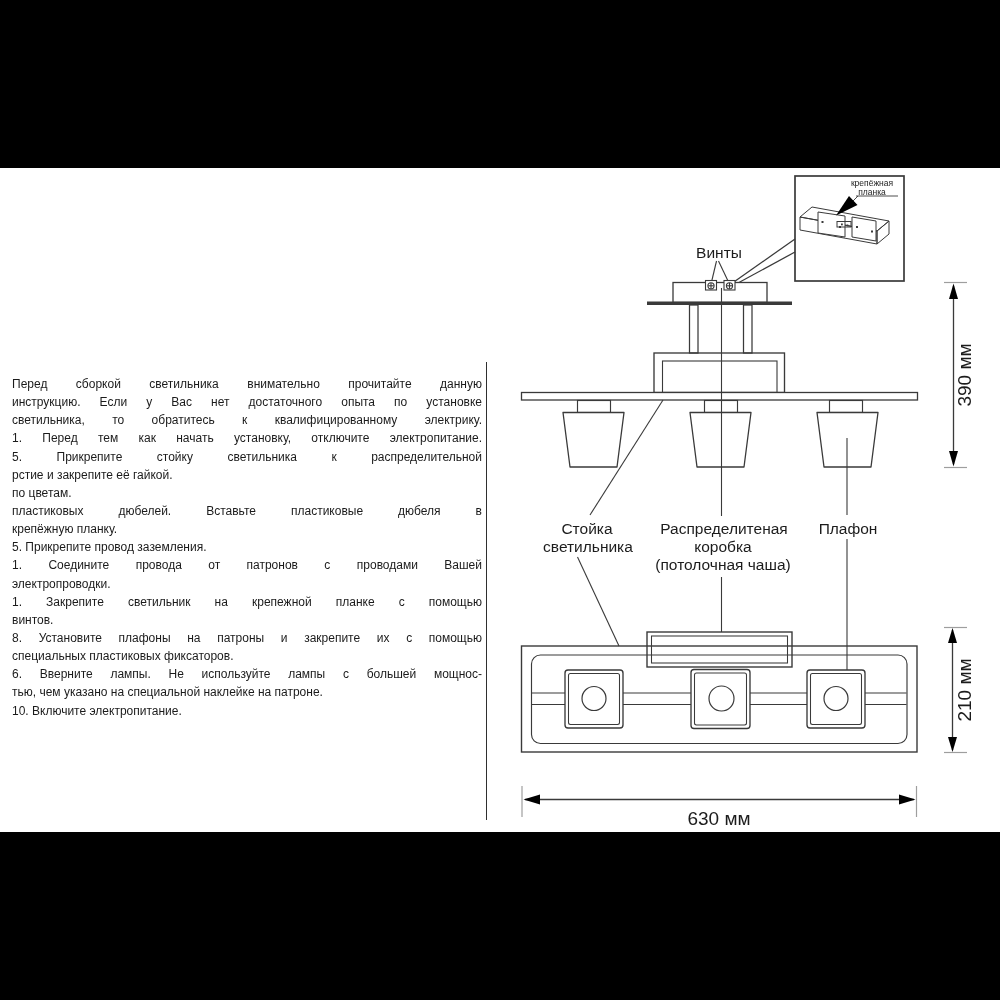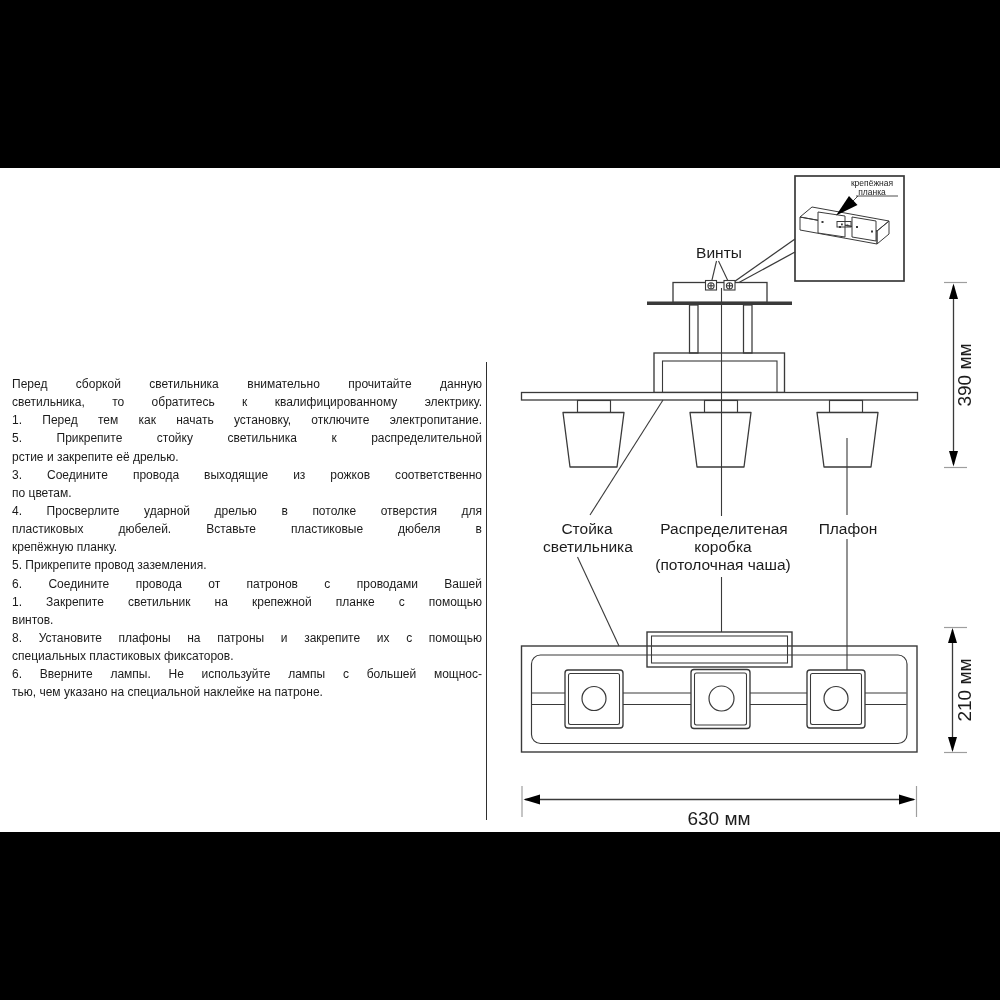--- a/index.html
+++ b/index.html
@@ -37,6 +37,7 @@
 
 <div class="instructions">
     <div class="instr-line jfull">Перед сборкой светильника внимательно прочитайте данную</div>
+    <div class="instr-line jfull">инструкцию. Если у Вас нет достаточного опыта по установке</div>
     <div class="instr-line jfull">светильника, то обратитесь к квалифицированному электрику.</div>
     <div class="instr-line jfull">1. Перед тем как начать установку, отключите электропитание.</div>
     <div class="instr-line jfull">5. Прикрепите стойку светильника к распределительной</div>

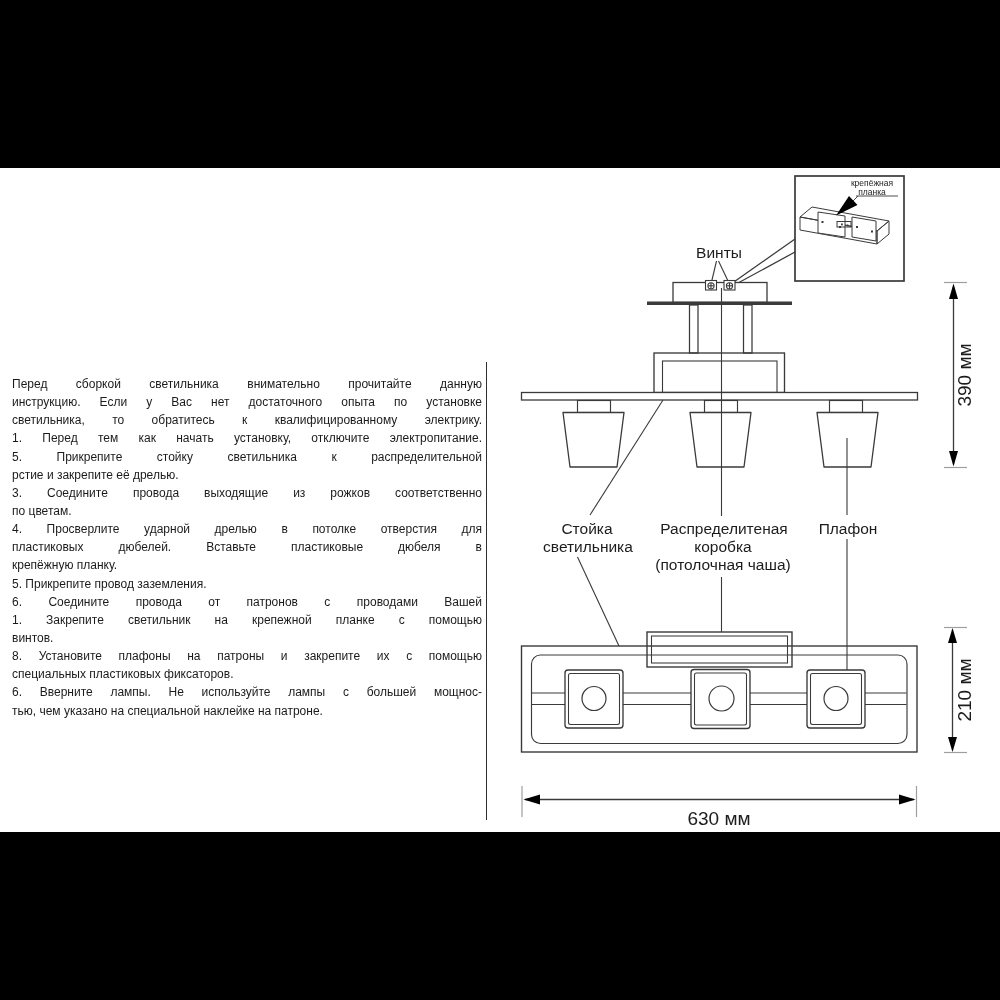--- a/index.html
+++ b/index.html
@@ -41,7 +41,7 @@
     <div class="instr-line jfull">светильника, то обратитесь к квалифицированному электрику.</div>
     <div class="instr-line jfull">1. Перед тем как начать установку, отключите электропитание.</div>
     <div class="instr-line jfull">5. Прикрепите стойку светильника к распределительной</div>
-    <div class="instr-line">рстие и закрепите её дрелью.</div>
+    <div class="instr-line">рстие и закрепите её гайкой.</div>
     <div class="instr-line jfull">3. Соедините провода выходящие из рожков соответственно</div>
     <div class="instr-line">по цветам.</div>
     <div class="instr-line jfull">4. Просверлите ударной дрелью в потолке отверстия для</div>

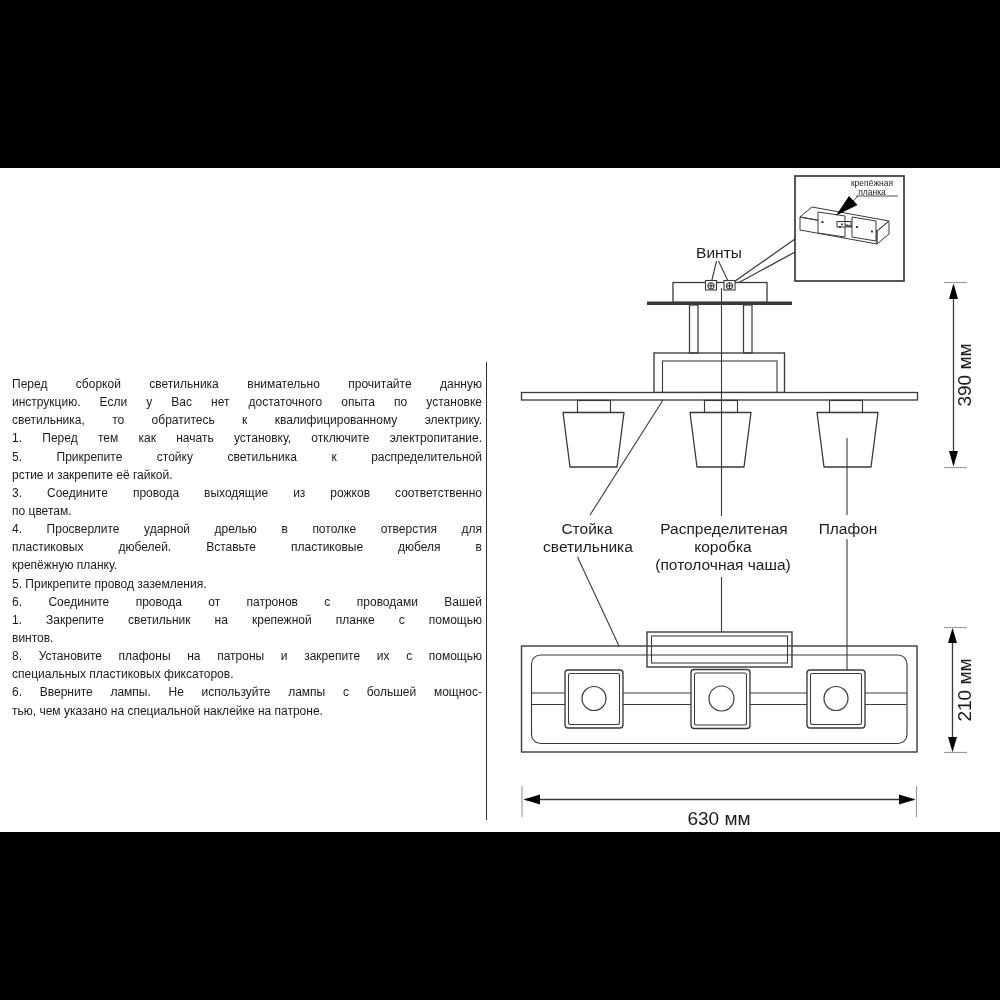--- a/index.html
+++ b/index.html
@@ -42,7 +42,6 @@
     <div class="instr-line jfull">1. Перед тем как начать установку, отключите электропитание.</div>
     <div class="instr-line jfull">5. Прикрепите стойку светильника к распределительной</div>
     <div class="instr-line">рстие и закрепите её гайкой.</div>
-    <div class="instr-line jfull">3. Соедините провода выходящие из рожков соответственно</div>
     <div class="instr-line">по цветам.</div>
     <div class="instr-line jfull">4. Просверлите ударной дрелью в потолке отверстия для</div>
     <div class="instr-line jfull">пластиковых дюбелей. Вставьте пластиковые дюбеля в</div>

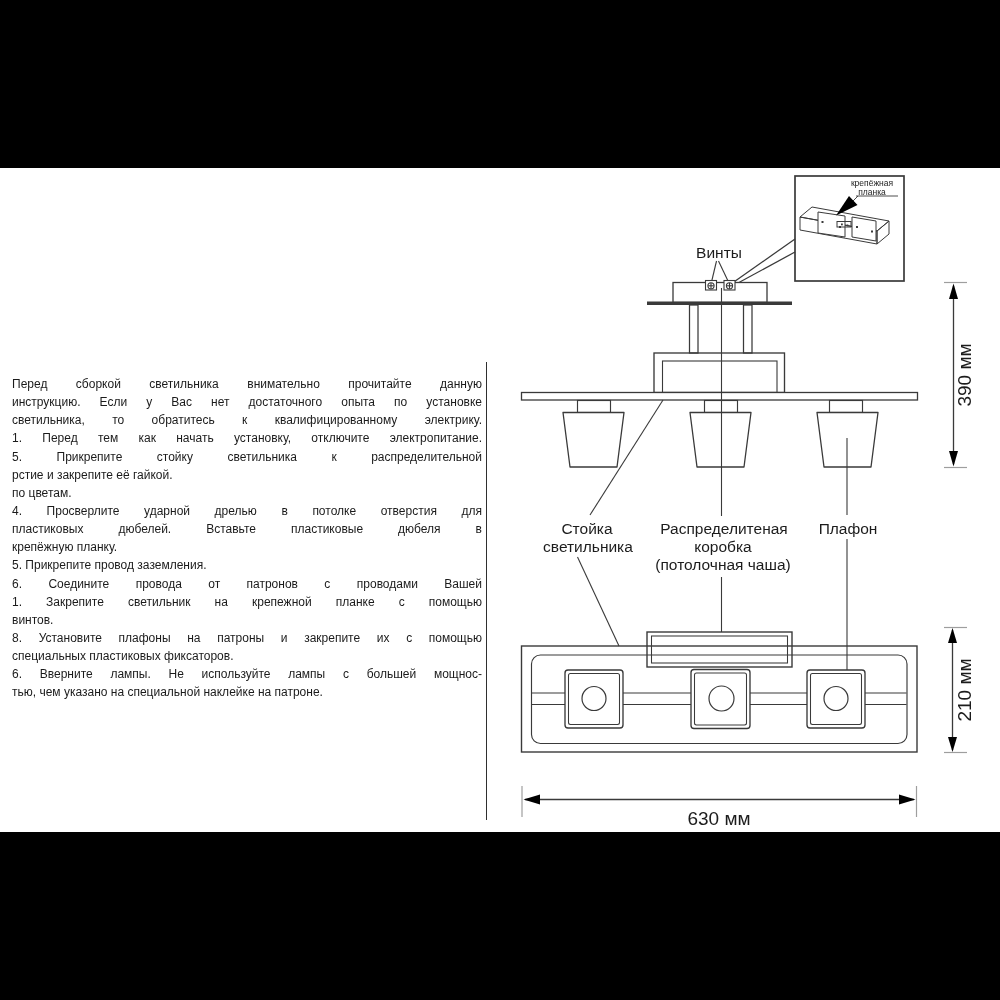--- a/index.html
+++ b/index.html
@@ -43,7 +43,6 @@
     <div class="instr-line jfull">5. Прикрепите стойку светильника к распределительной</div>
     <div class="instr-line">рстие и закрепите её гайкой.</div>
     <div class="instr-line">по цветам.</div>
-    <div class="instr-line jfull">4. Просверлите ударной дрелью в потолке отверстия для</div>
     <div class="instr-line jfull">пластиковых дюбелей. Вставьте пластиковые дюбеля в</div>
     <div class="instr-line">крепёжную планку.</div>
     <div class="instr-line">5. Прикрепите провод заземления.</div>

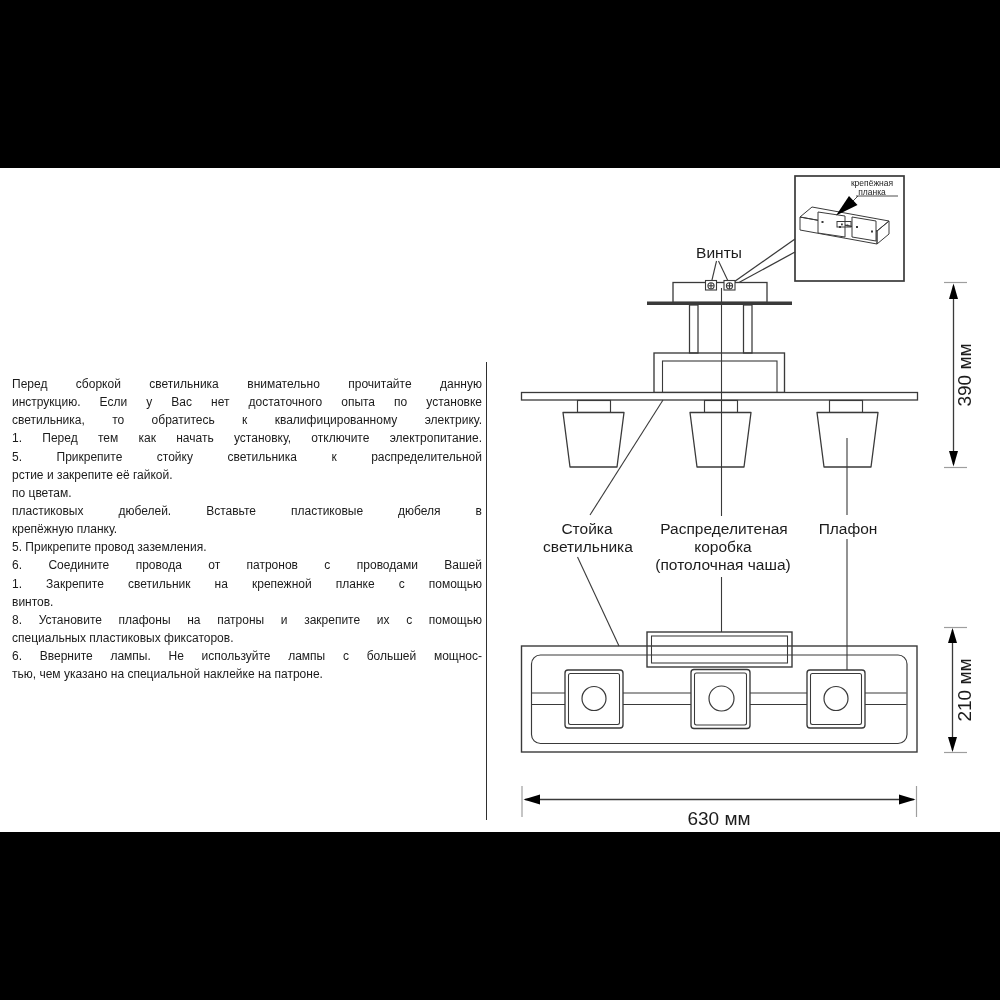--- a/index.html
+++ b/index.html
@@ -46,7 +46,7 @@
     <div class="instr-line jfull">пластиковых дюбелей. Вставьте пластиковые дюбеля в</div>
     <div class="instr-line">крепёжную планку.</div>
     <div class="instr-line">5. Прикрепите провод заземления.</div>
-    <div class="instr-line jfull">6. Соедините провода от патронов с проводами Вашей</div>
+    <div class="instr-line jfull">1. Соедините провода от патронов с проводами Вашей</div>
     <div class="instr-line jfull">1. Закрепите светильник на крепежной планке с помощью</div>
     <div class="instr-line">винтов.</div>
     <div class="instr-line jfull">8. Установите плафоны на патроны и закрепите их с помощью</div>

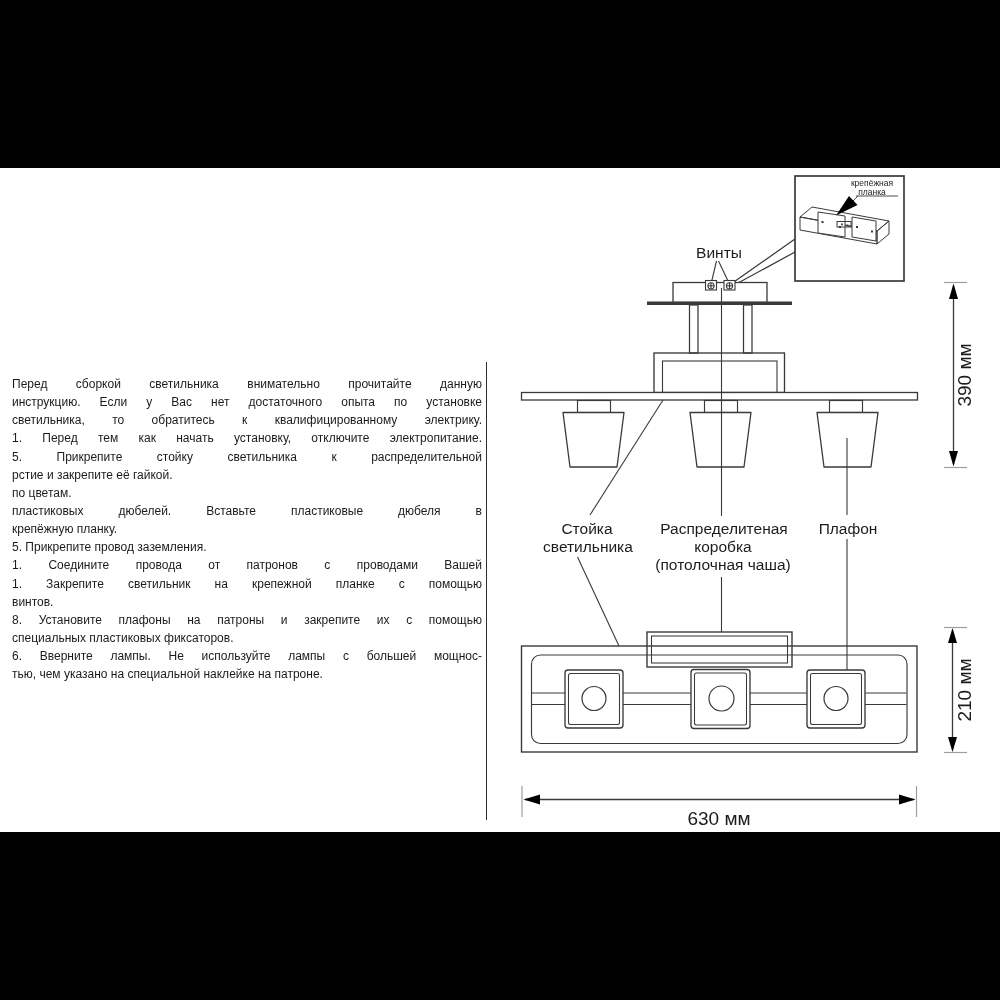--- a/index.html
+++ b/index.html
@@ -47,6 +47,7 @@
     <div class="instr-line">крепёжную планку.</div>
     <div class="instr-line">5. Прикрепите провод заземления.</div>
     <div class="instr-line jfull">1. Соедините провода от патронов с проводами Вашей</div>
+    <div class="instr-line">электропроводки.</div>
     <div class="instr-line jfull">1. Закрепите светильник на крепежной планке с помощью</div>
     <div class="instr-line">винтов.</div>
     <div class="instr-line jfull">8. Установите плафоны на патроны и закрепите их с помощью</div>

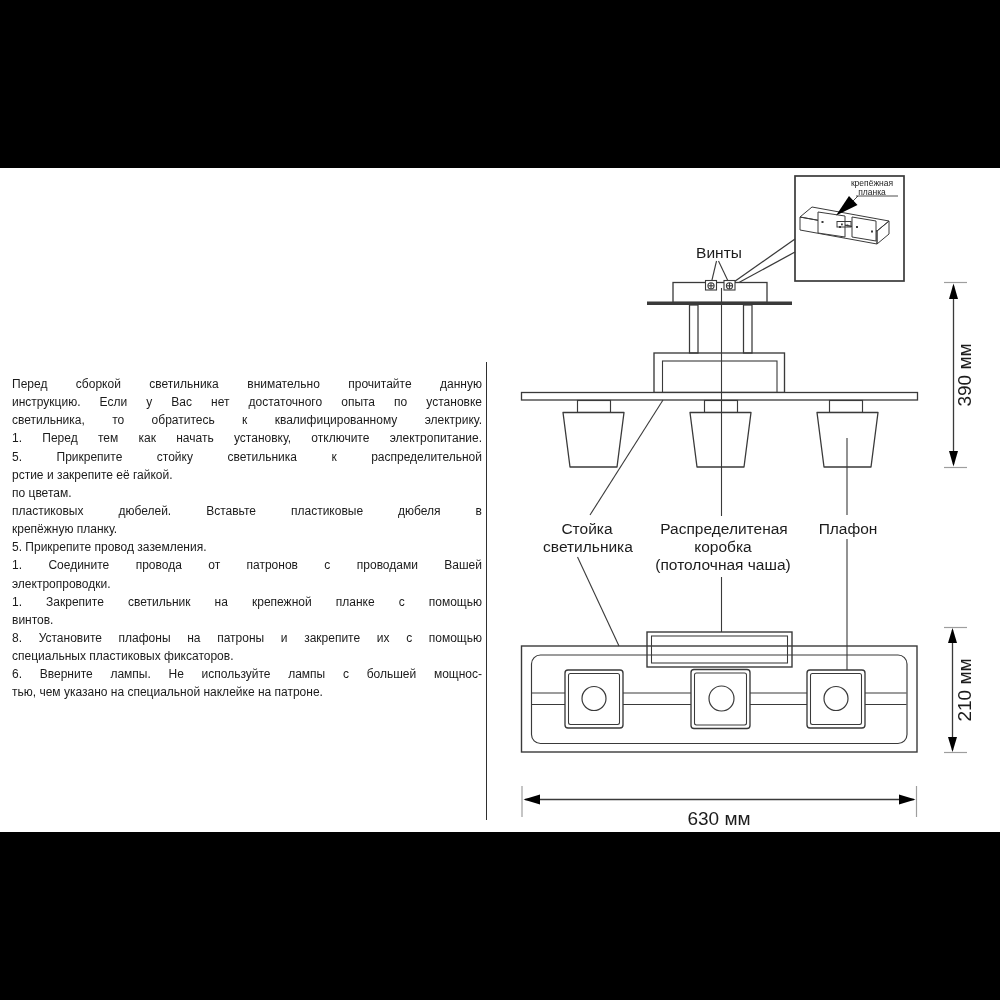--- a/index.html
+++ b/index.html
@@ -54,6 +54,7 @@
     <div class="instr-line">специальных пластиковых фиксаторов.</div>
     <div class="instr-line jfull">6. Вверните лампы. Не используйте лампы с большей мощнос-</div>
     <div class="instr-line">тью, чем указано на специальной наклейке на патроне.</div>
+    <div class="instr-line">10. Включите электропитание.</div>
   </div>
 
 <div class="divider"></div>

